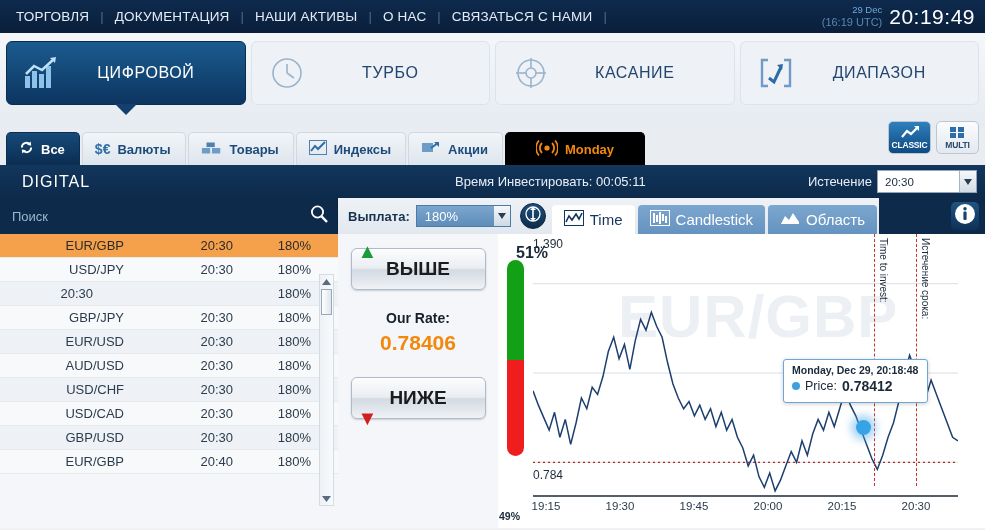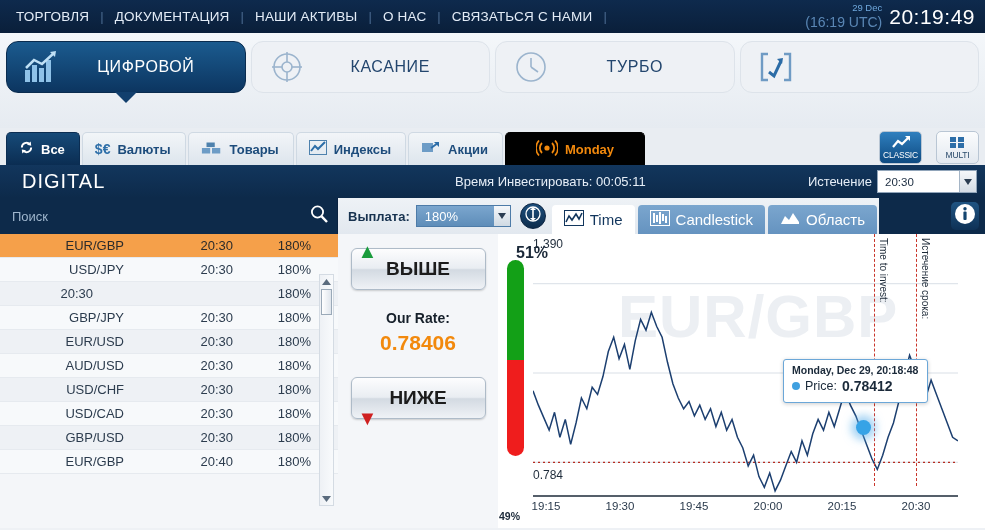--- a/index.html
+++ b/index.html
@@ -27,7 +27,7 @@
   }
   .clock-date { text-align: right; line-height: 1.15; }
   .clock-day { font-size: 9.5px; color: #6fa8dc; }
-  .clock-utc { font-size: 14px; color: #5a87b5; }
+  .clock-utc { font-size: 11px; color: #5a87b5; }
   .clock-time { font-size: 21px; color: #ffffff; font-weight: 400; letter-spacing: .5px; }
 
   

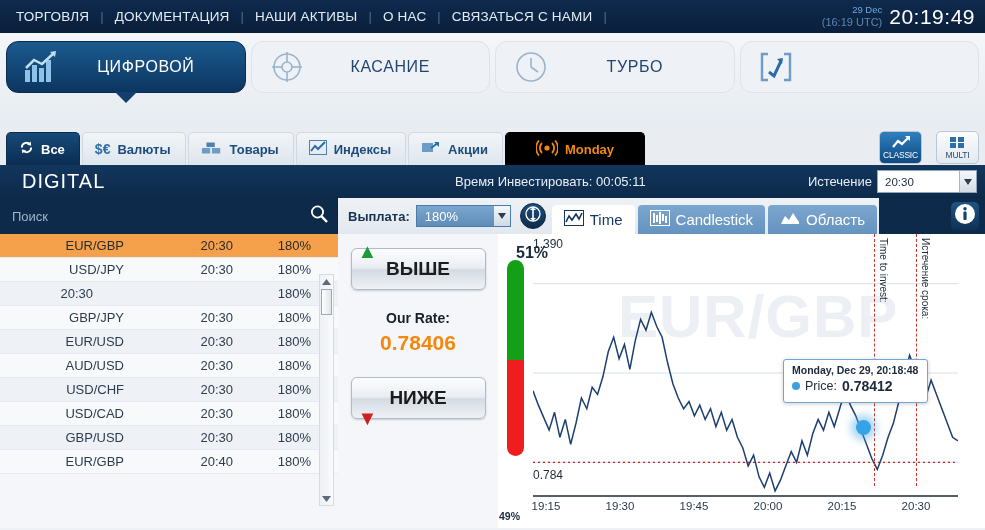--- a/index.html
+++ b/index.html
@@ -38,9 +38,9 @@
     position: relative;
   }
   .ptab {
-    flex: 1; height: 52px; display: flex; align-items: center;
+    flex: 1; height: 64px; display: flex; align-items: center;
     background: #eef1f5; border: 1px solid #dde3ea;
-    cursor: pointer; position: relative; border-radius: 12px; justify-content: space-between;
+    cursor: pointer; position: relative; border-radius: 6px; justify-content: space-between;
   }
   .ptab.active {
     background: linear-gradient(180deg,#1b5b8f 0%,#0c3560 100%);

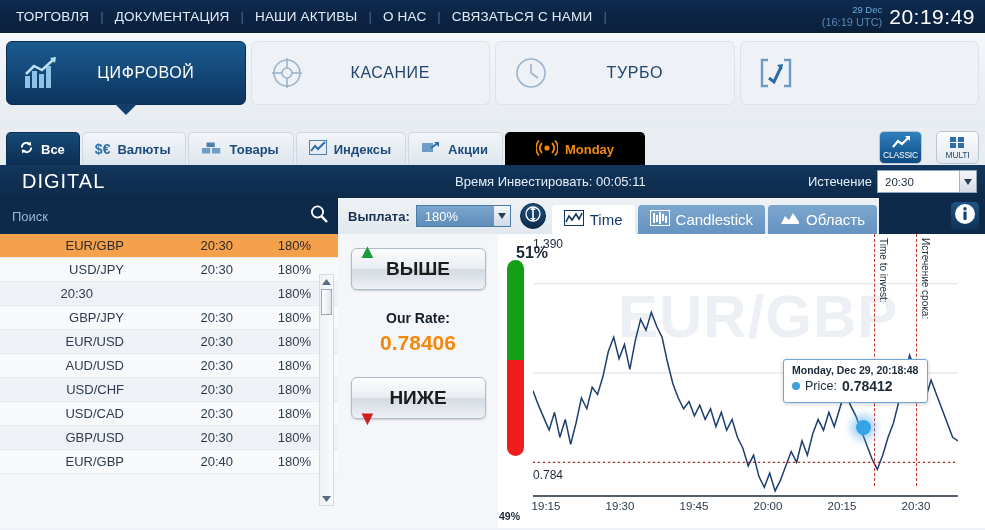--- a/index.html
+++ b/index.html
@@ -278,6 +278,17 @@
   <div class="ptab">
     <span class="ptab-ico">
       <svg width="36" height="36" viewBox="0 0 36 36">
+        <circle cx="18" cy="18" r="14" stroke="#9bb4cd" stroke-width="1.6" fill="none"></circle>
+        <line x1="18" y1="18" x2="18" y2="9" stroke="#9bb4cd" stroke-width="1.6"></line>
+        <line x1="18" y1="18" x2="25" y2="23" stroke="#9bb4cd" stroke-width="1.6"></line>
+      </svg>
+    </span>
+    <span class="ptab-label">ТУРБО</span>
+  </div>
+
+  <div class="ptab">
+    <span class="ptab-ico">
+      <svg width="36" height="36" viewBox="0 0 36 36">
         <circle cx="18" cy="18" r="13" stroke="#9bb4cd" stroke-width="1.6" fill="none"></circle>
         <circle cx="18" cy="18" r="5" stroke="#9bb4cd" stroke-width="1.6" fill="none"></circle>
         <line x1="18" y1="3" x2="18" y2="13" stroke="#9bb4cd" stroke-width="1.6"></line>
@@ -287,17 +298,6 @@
       </svg>
     </span>
     <span class="ptab-label">КАСАНИЕ</span>
-  </div>
-
-  <div class="ptab">
-    <span class="ptab-ico">
-      <svg width="36" height="36" viewBox="0 0 36 36">
-        <circle cx="18" cy="18" r="14" stroke="#9bb4cd" stroke-width="1.6" fill="none"></circle>
-        <line x1="18" y1="18" x2="18" y2="9" stroke="#9bb4cd" stroke-width="1.6"></line>
-        <line x1="18" y1="18" x2="25" y2="23" stroke="#9bb4cd" stroke-width="1.6"></line>
-      </svg>
-    </span>
-    <span class="ptab-label">ТУРБО</span>
   </div>
 
   <div class="ptab">

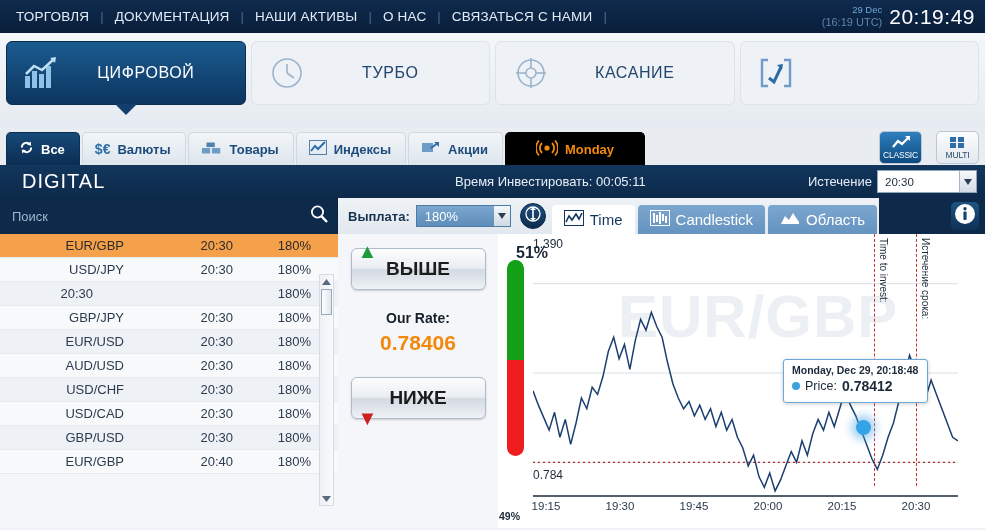--- a/index.html
+++ b/index.html
@@ -309,6 +309,7 @@
         <polygon points="19,9 25,8 24,14" fill="#2c6ca6"></polygon>
       </svg>
     </span>
+    <span class="ptab-label">ДИАПАЗОН</span>
   </div>
 </div>
 

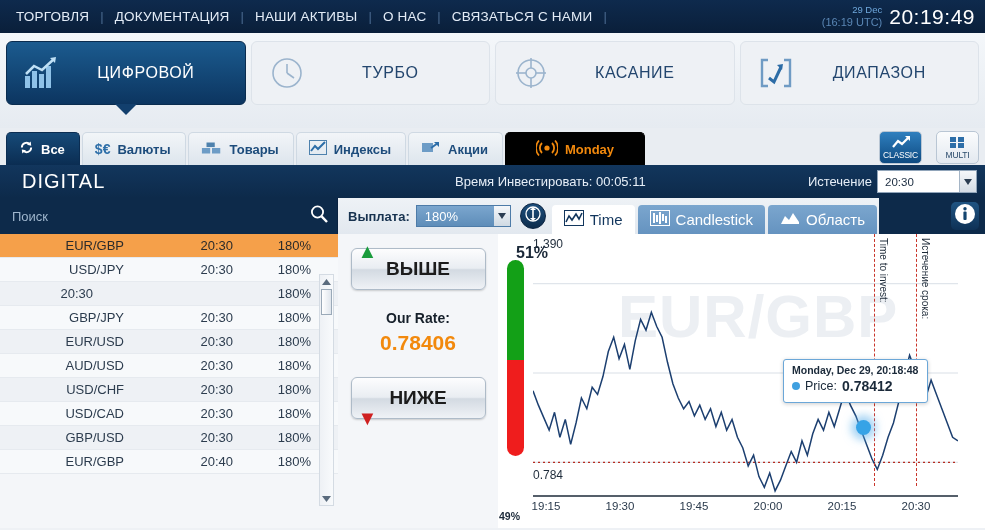--- a/index.html
+++ b/index.html
@@ -72,7 +72,7 @@
   }
   .cat.active { background: linear-gradient(180deg,#164a78 0%,#0b2d52 100%); border-color:#0b2d52; color: #fff; }
   .cat.signals { background: #000000; border-color:#000; color: #f2890d; padding: 0 30px; }
-  .catbar-right { margin-left: auto; display: flex; gap: 14px; padding-bottom: 1px; }
+  .catbar-right { margin-left: auto; display: flex; gap: 5px; padding-bottom: 11px; font-weight: bold; }
   .vbtn {
     width: 43px; height: 33px; border-radius: 5px; border: 1px solid #b9c6d4;
     background: linear-gradient(180deg,#fbfcfd 0%,#e3e9f0 100%);

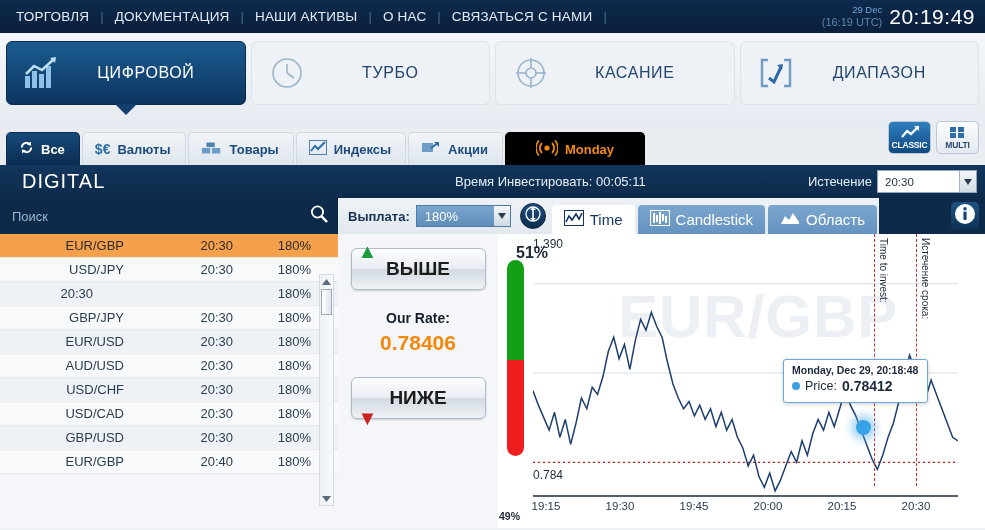--- a/index.html
+++ b/index.html
@@ -88,7 +88,7 @@
     height: 33px; background: linear-gradient(180deg,#12365d 0%,#0d2a4a 100%);
     display: flex; align-items: center; position: relative; color: #fff;
   }
-  .dig-title { font-size: 20px; padding-left: 22px; letter-spacing: 1px; color:#fff; }
+  .dig-title { font-size: 16px; padding-left: 22px; letter-spacing: 1px; color:#fff; }
   .dig-invest { position: absolute; left: 455px; font-size: 13px; color: #e6eef7; }
   .dig-expire-lbl { position: absolute; right: 113px; font-size: 13px; color: #e6eef7; }
   .dig-select {

